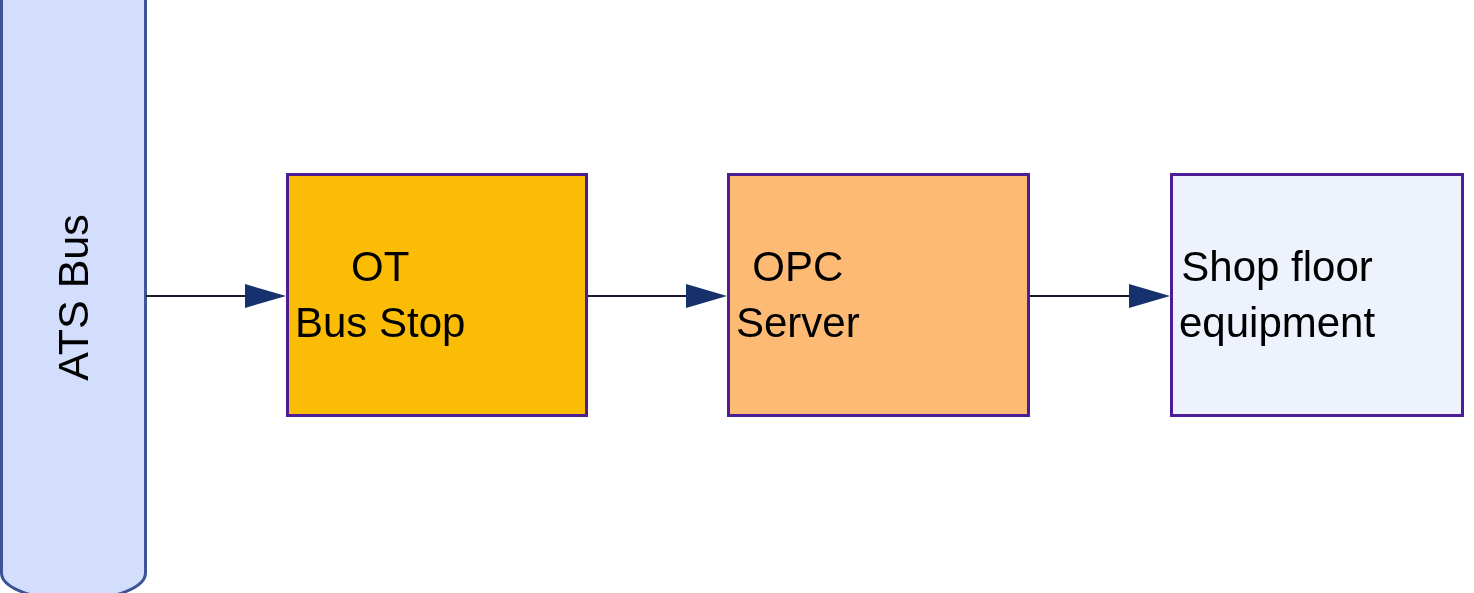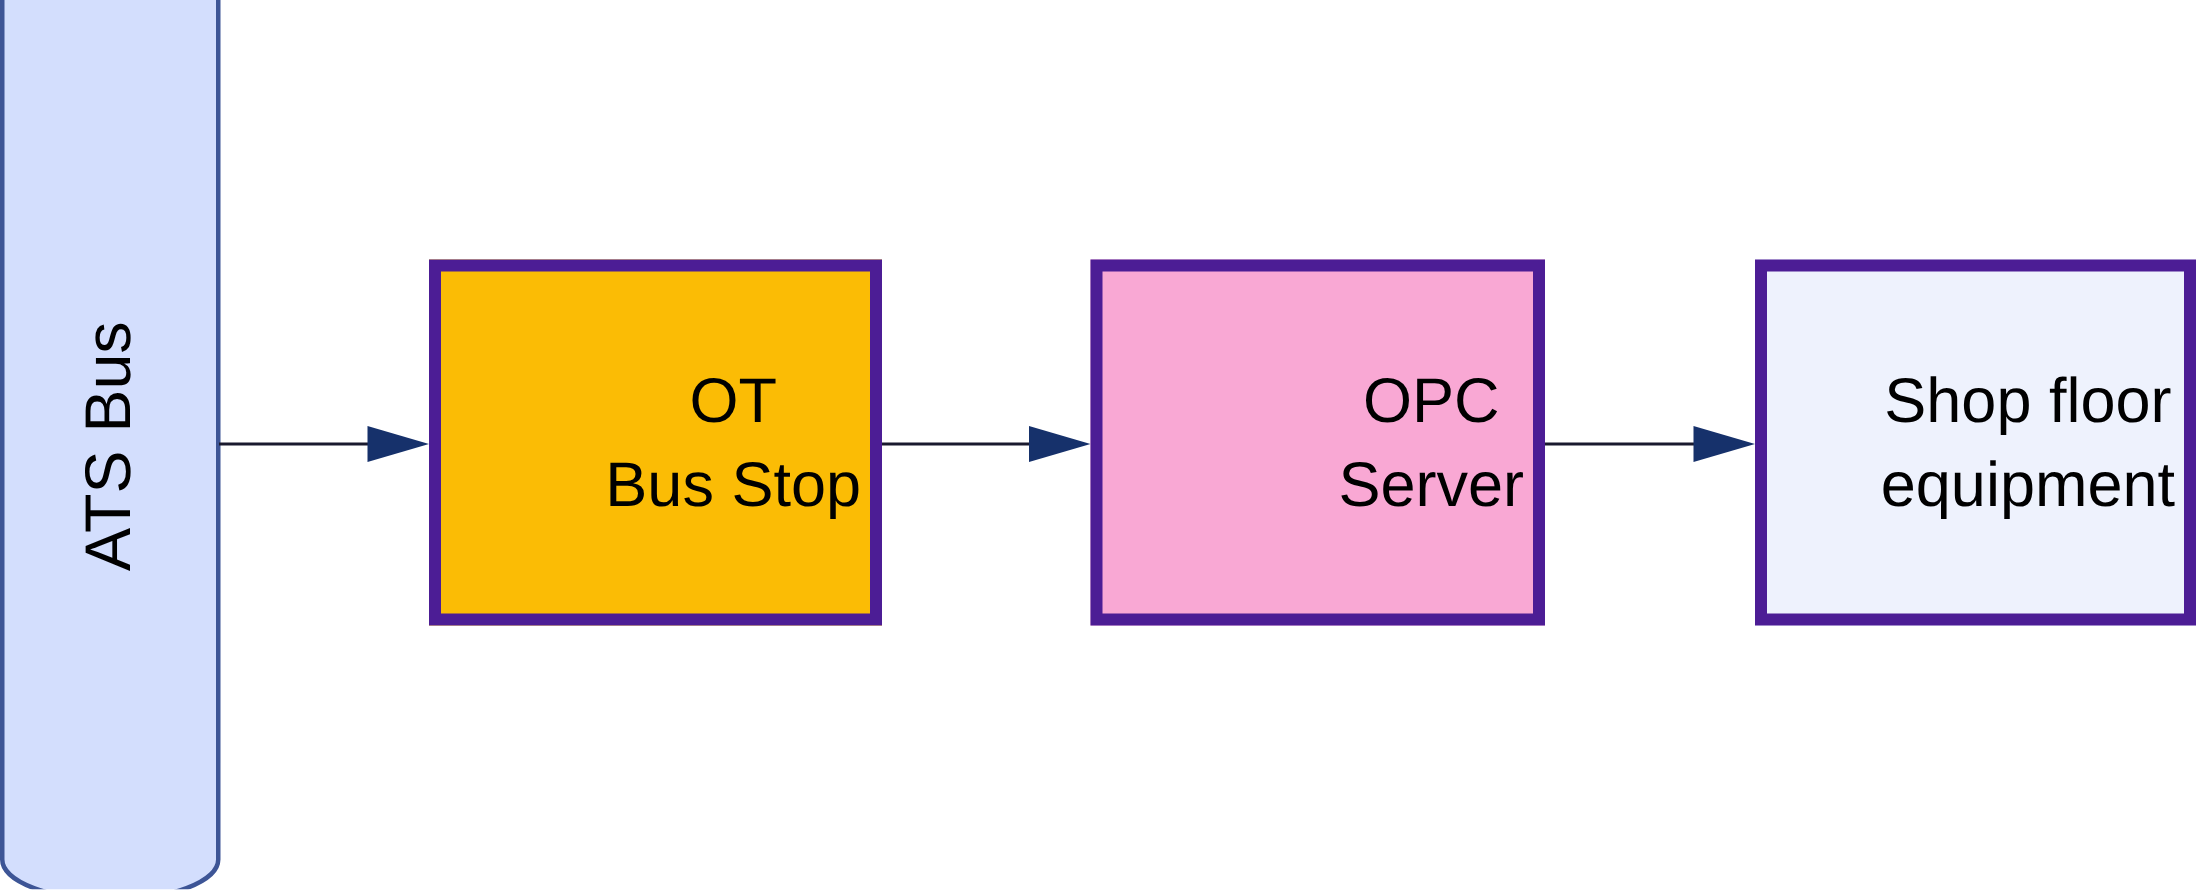--- a/index.html
+++ b/index.html
@@ -60,10 +60,10 @@
     top: 173px;
     height: 244px;
     box-sizing: border-box;
-    border: 8px solid #4c1d95;
+    border: 3px solid #4c1d95;
     display: flex;
     align-items: center;
-    justify-content: flex-end;
+    justify-content: flex-start;
     text-align: center;
   }
   .node-box .node-label {

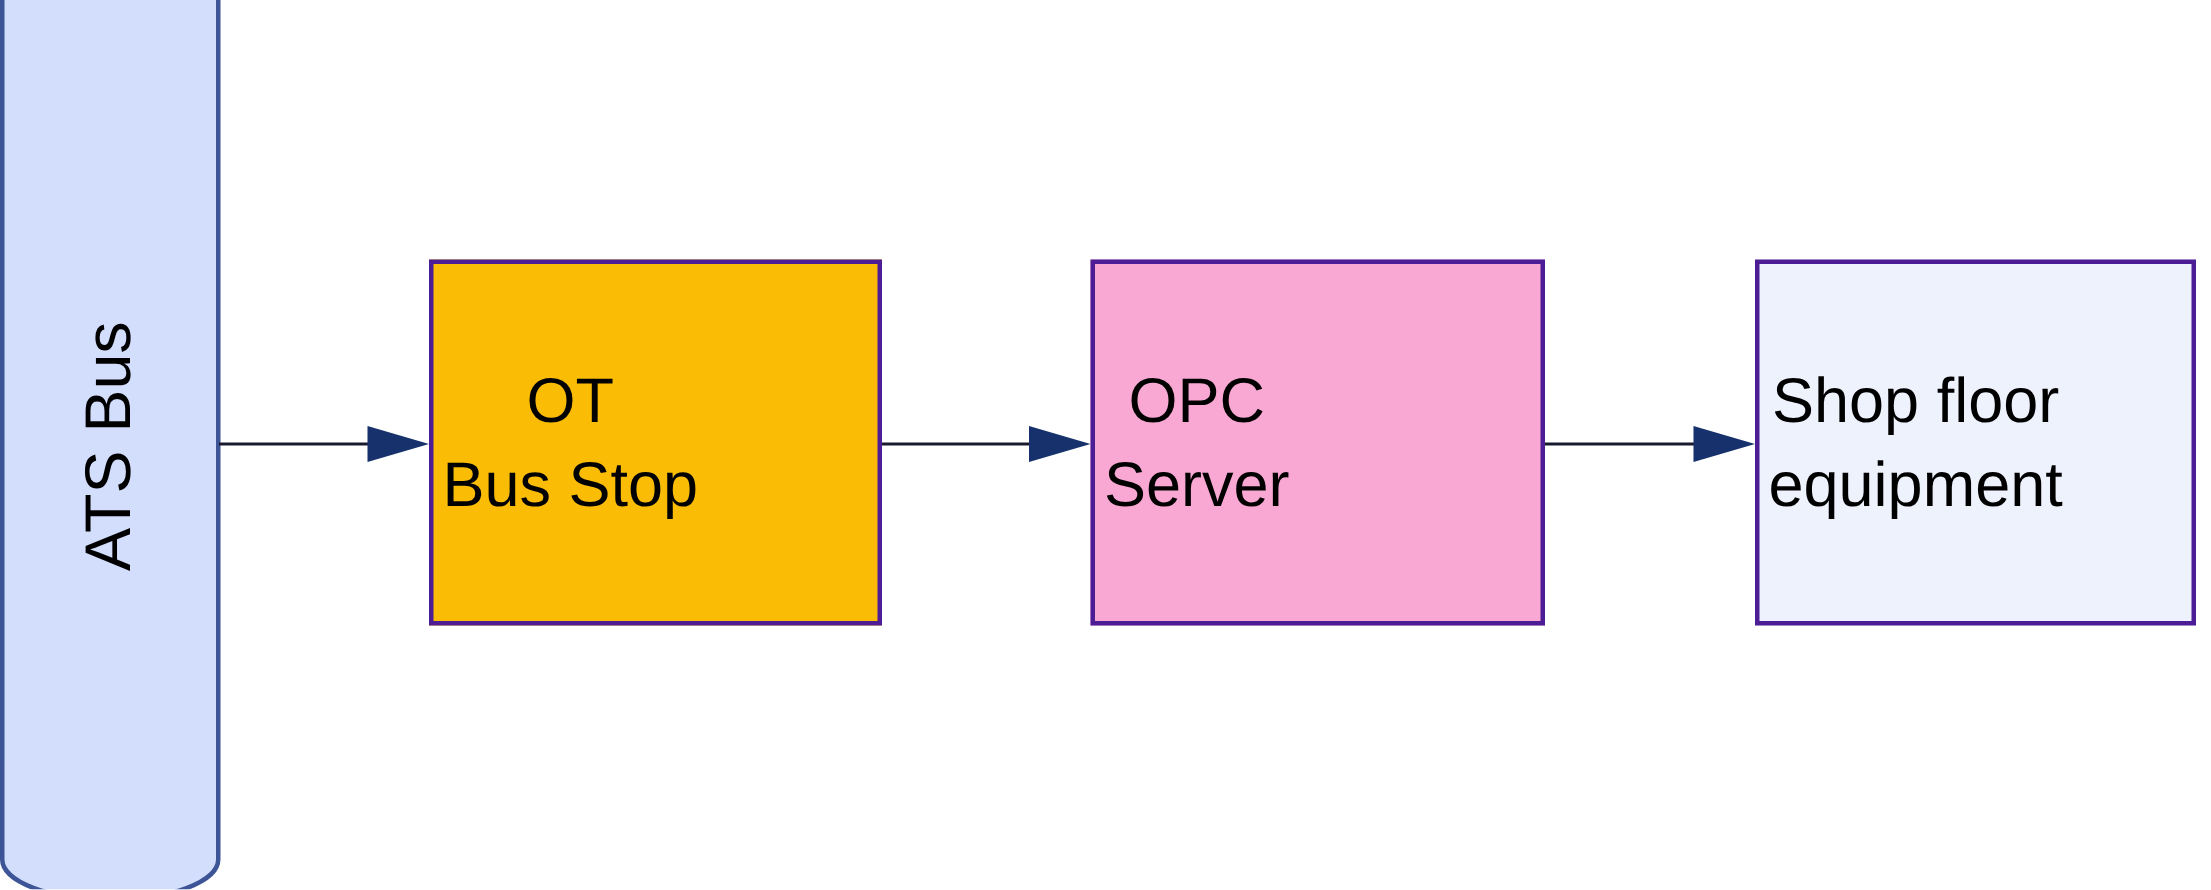--- a/index.html
+++ b/index.html
@@ -82,7 +82,7 @@
   #node-opc-server {
     left: 727px;
     width: 303px;
-    background: #f9a8d4;
+    background: #fdba74;
   }
   #node-shop-floor {
     left: 1170px;

